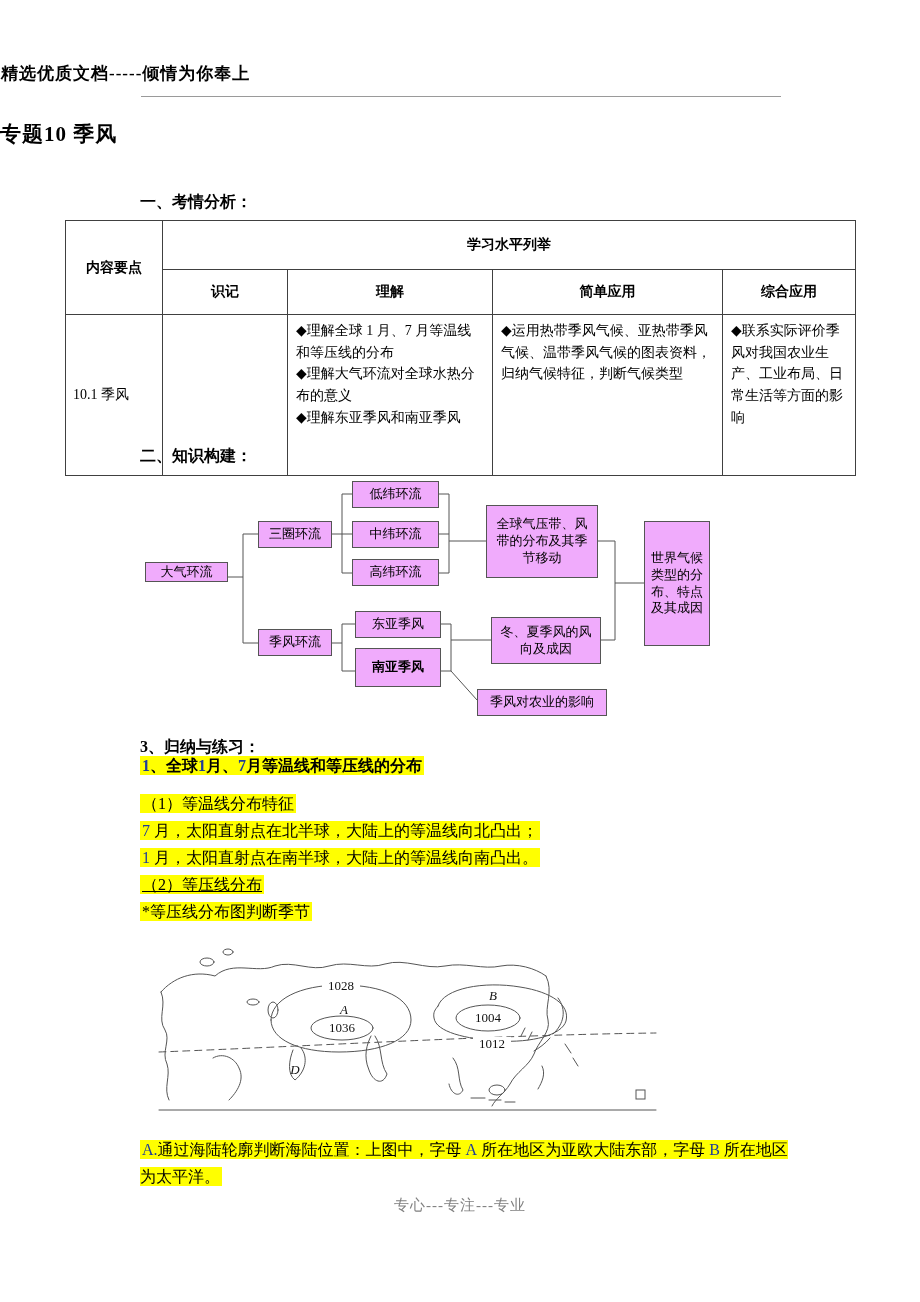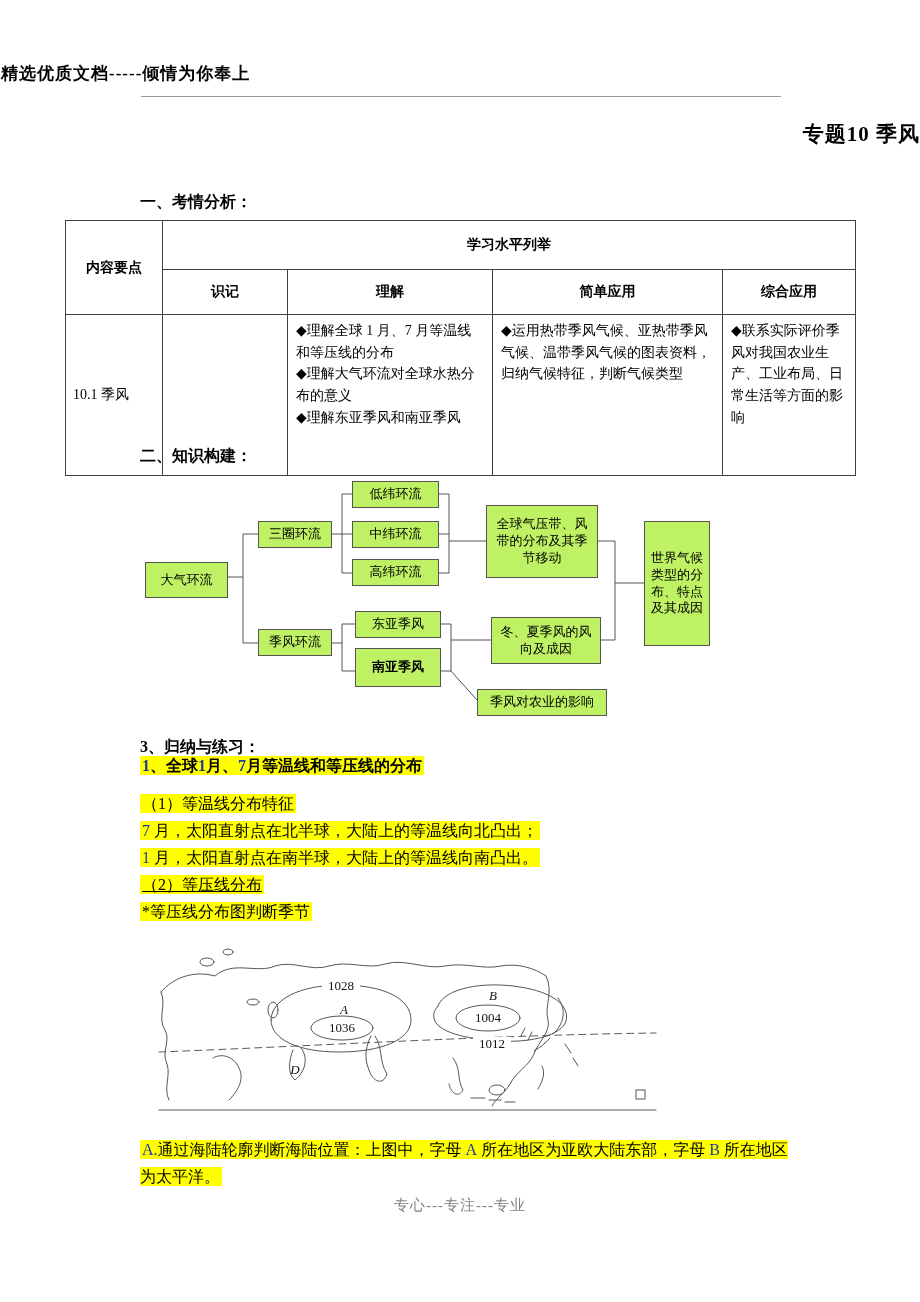--- a/index.html
+++ b/index.html
@@ -11,7 +11,7 @@
               font-size:17px;font-weight:bold;letter-spacing:1px;}
   .header-rule{position:absolute;top:96px;left:141px;width:640px;height:0;
                border-top:1px solid #9a9a9a;}
-  .doc-title{position:absolute;top:120px;left:0;width:100%;text-align:right;
+  .doc-title{position:absolute;top:120px;left:0;width:100%;text-align:left;
              font-size:21px;font-weight:600;letter-spacing:1px;}
   .doc-footer{position:absolute;top:1196px;left:0;width:100%;text-align:center;
               font-size:15px;color:#808080;letter-spacing:1px;}

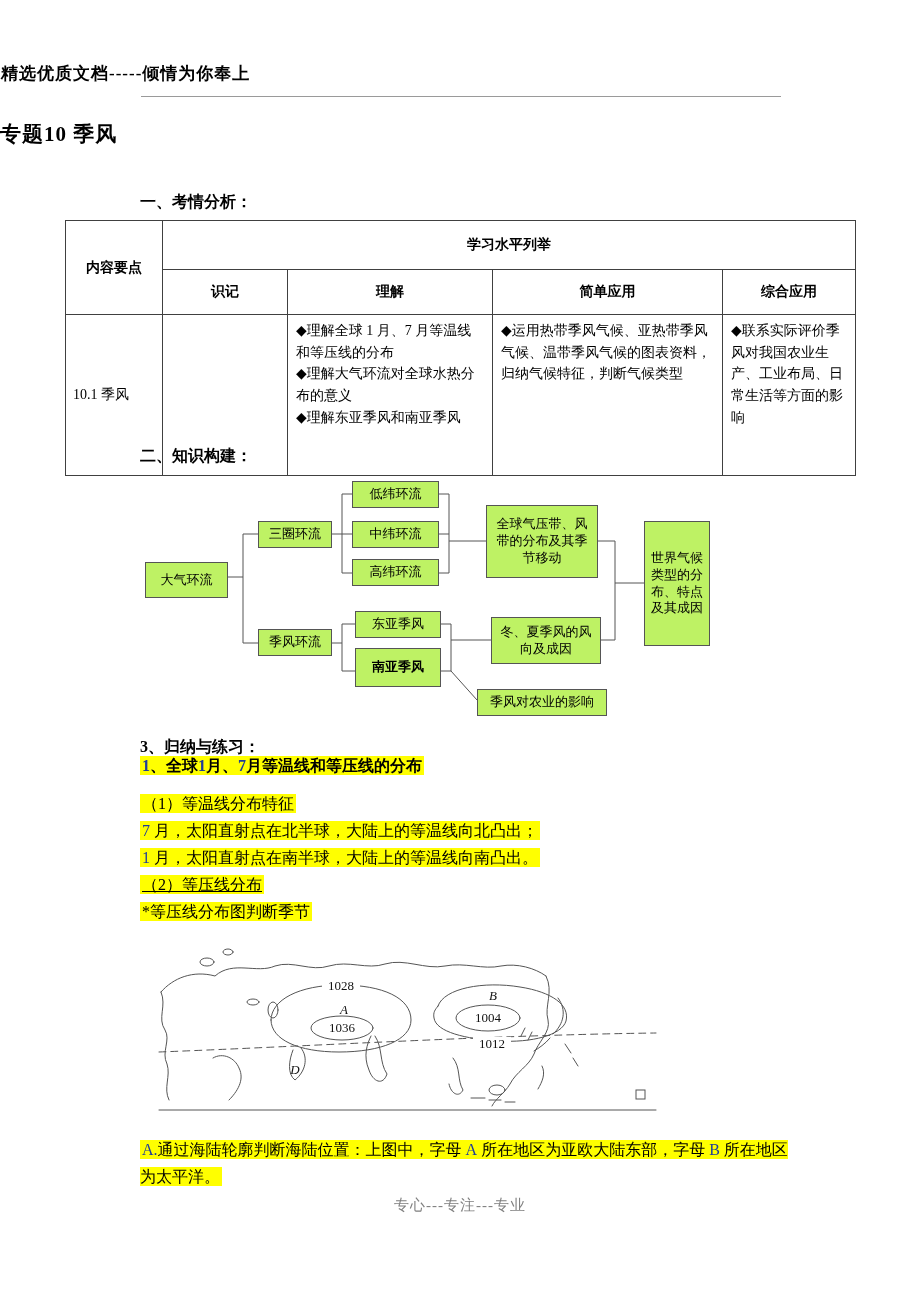--- a/index.html
+++ b/index.html
@@ -35,7 +35,7 @@
   
   .diagram{position:absolute;left:145px;top:470px;width:575px;height:252px;}
   .diagram svg.lines{position:absolute;left:0;top:0;}
-  .node{position:absolute;border:1px solid #555;background:#bef264;font-size:13px;
+  .node{position:absolute;border:1px solid #555;background:#f0abfc;font-size:13px;
         display:flex;align-items:center;justify-content:center;text-align:center;
         line-height:1.3;padding:2px 4px;box-sizing:border-box;word-break:break-all;}
   #n-root{left:0;top:92px;width:83px;height:36px;}

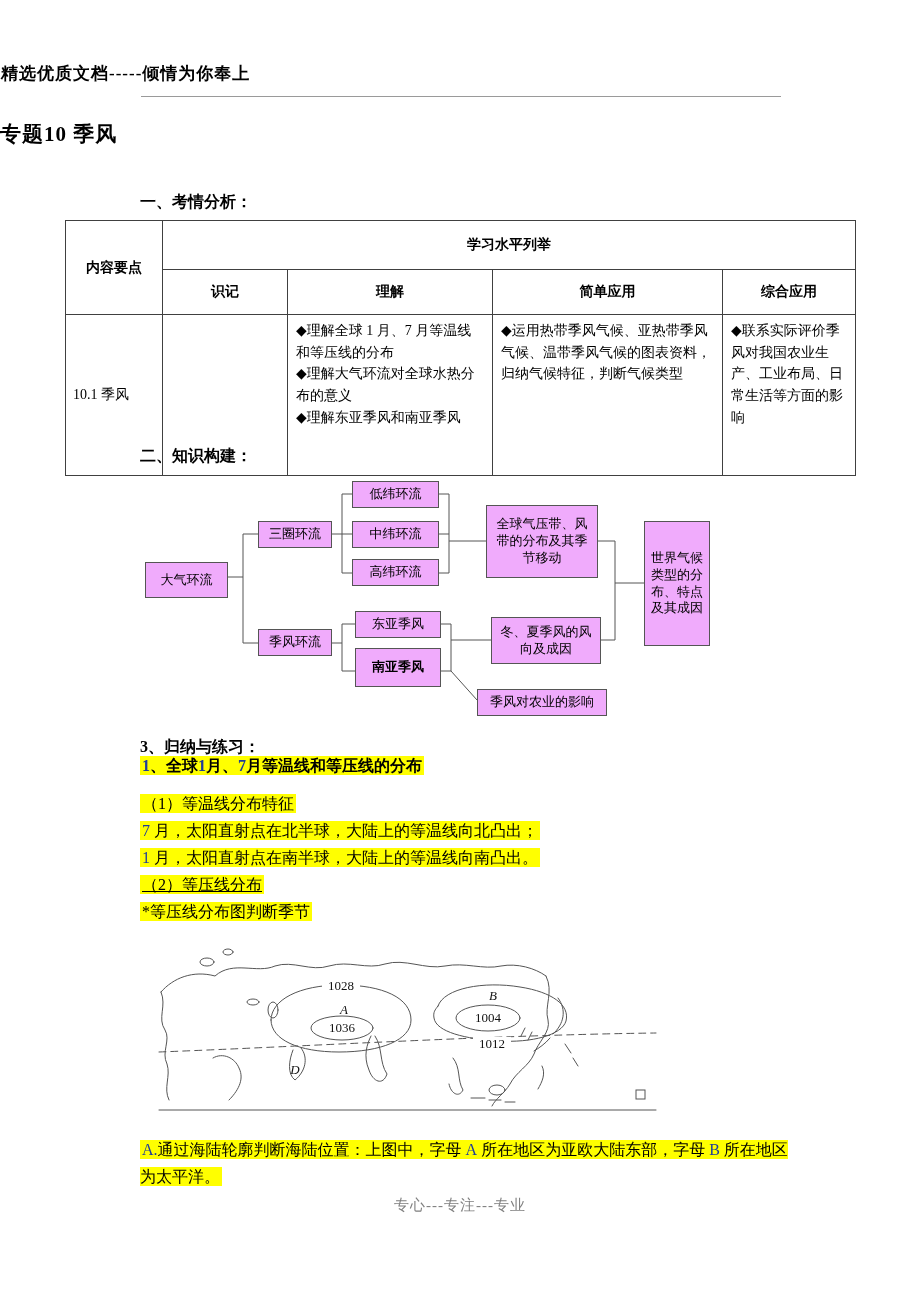--- a/index.html
+++ b/index.html
@@ -38,7 +38,7 @@
   .node{position:absolute;border:1px solid #555;background:#f0abfc;font-size:13px;
         display:flex;align-items:center;justify-content:center;text-align:center;
         line-height:1.3;padding:2px 4px;box-sizing:border-box;word-break:break-all;}
-  #n-root{left:0;top:92px;width:83px;height:36px;}
+  #n-root{left:0;top:92px;width:83px;height:20px;}
   #n-three{left:113px;top:51px;width:74px;height:27px;}
   #n-monsoon{left:113px;top:159px;width:74px;height:27px;}
   #n-low{left:207px;top:11px;width:87px;height:27px;}

